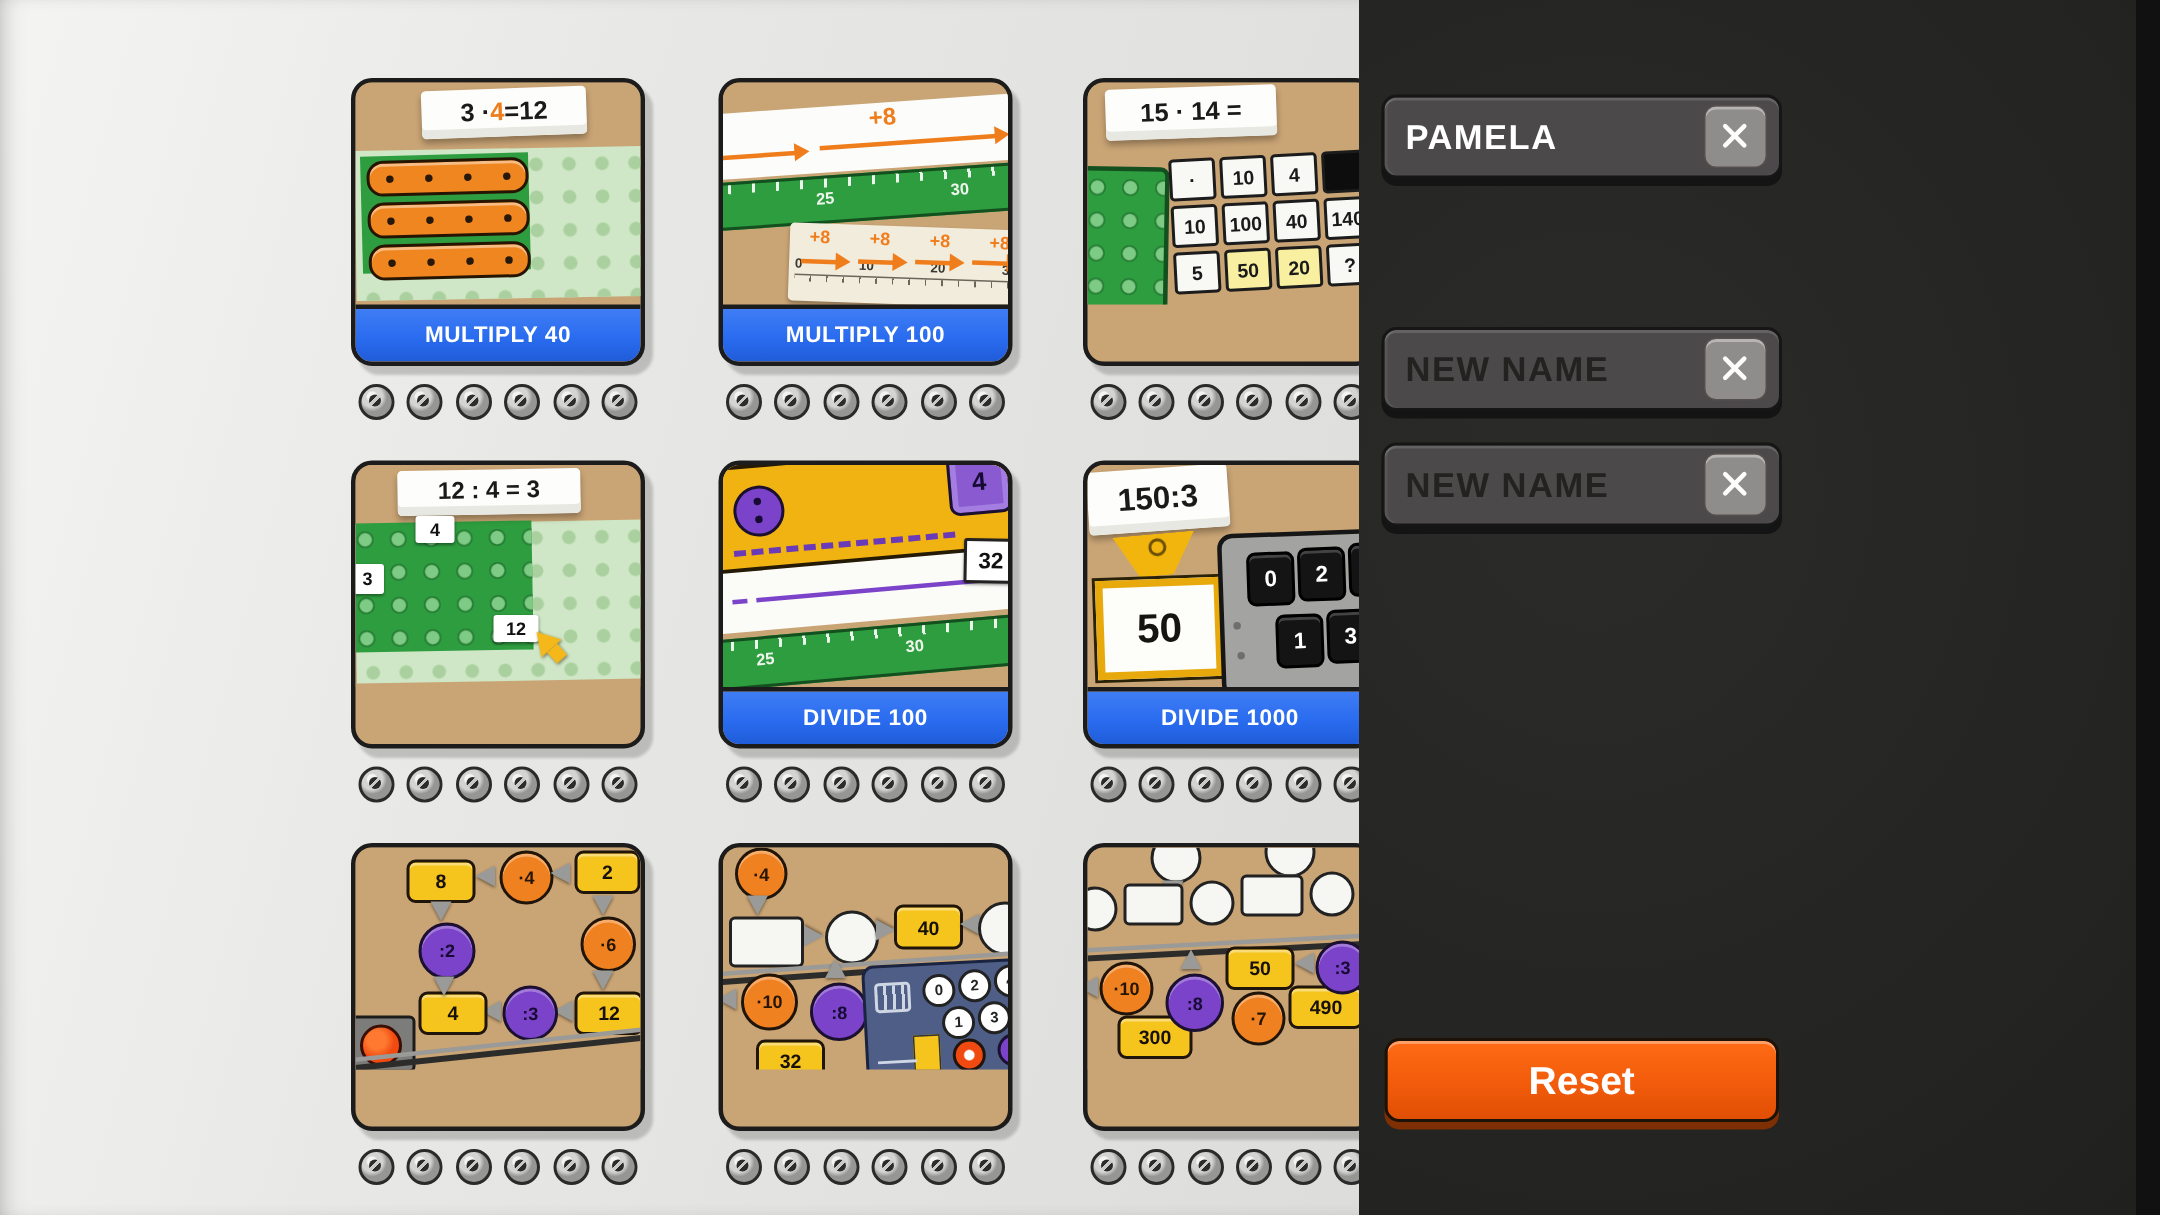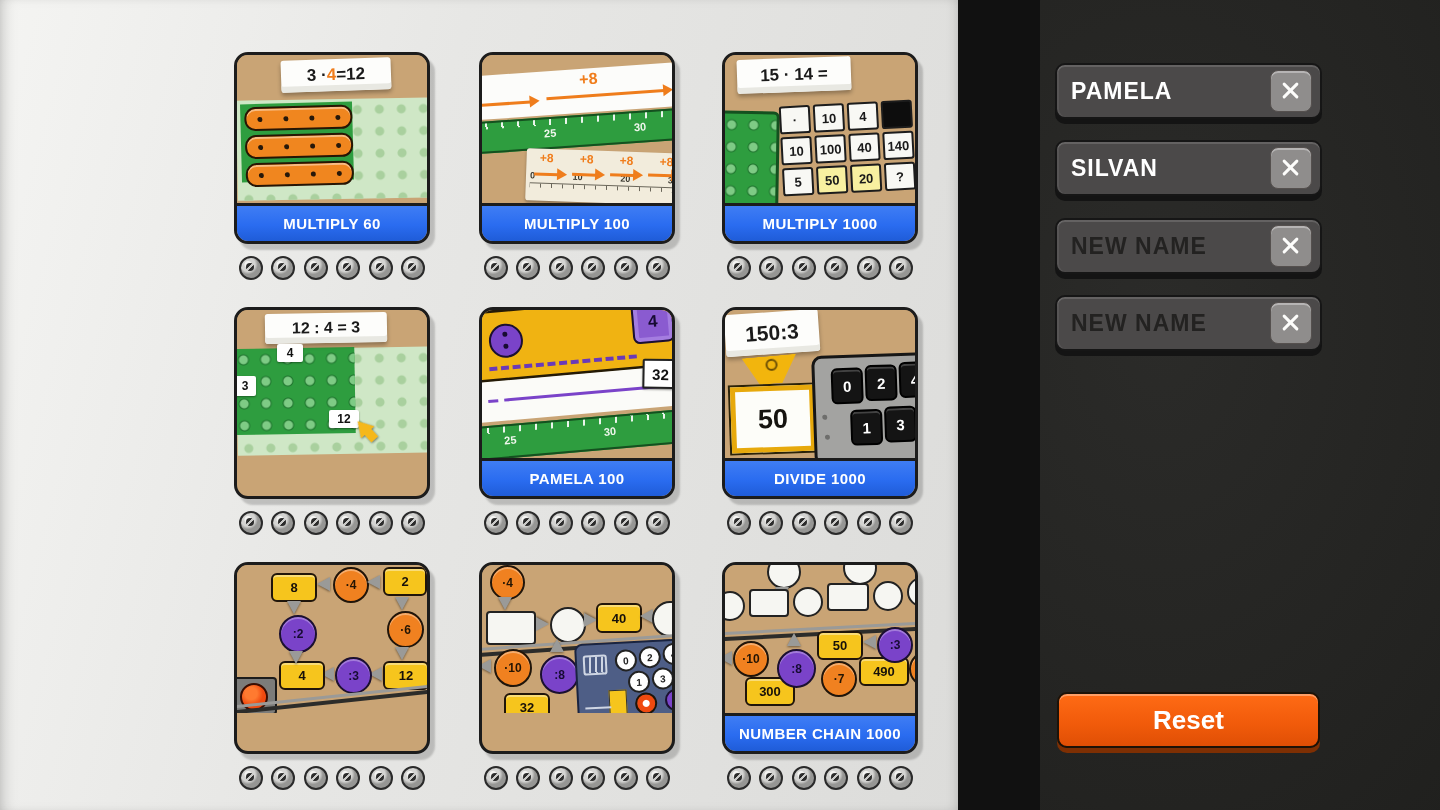--- a/index.html
+++ b/index.html
@@ -77,7 +77,7 @@
   .wkey{position:absolute;background:#fff;border:2px solid #222;border-radius:50%;color:#222;
         font-weight:bold;font-size:10px;display:flex;align-items:center;justify-content:center;}
   
-  .sidebar{position:absolute;right:0;top:0;width:400px;height:810px;
+  .sidebar{position:absolute;right:16px;top:0;width:518px;height:810px;
         background:radial-gradient(140% 100% at 30% 40%,#2b2b29 0%,#232321 60%,#1d1d1b 100%);margin-left:12px;}
   .slot{position:absolute;left:15px;width:267px;height:56px;background:#4b4949;border-radius:10px;
         border:2px solid #161616;display:flex;align-items:center;padding:0 8px 0 14px;box-sizing:border-box;

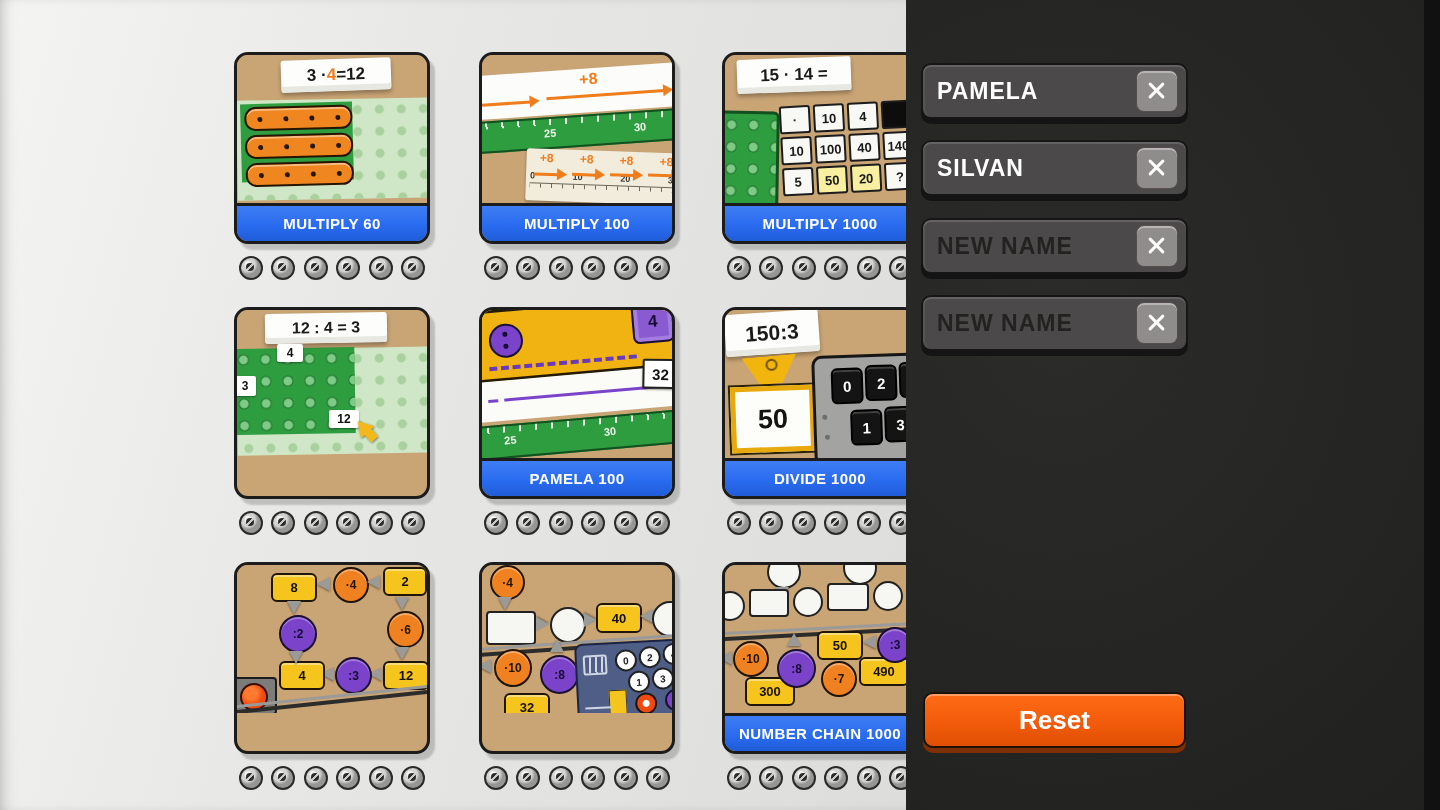--- a/index.html
+++ b/index.html
@@ -435,10 +435,6 @@
       <span class="slot-name">PAMELA</span>
       <span class="xbtn"></span>
     </div>
-    <div class="slot" style="top:140px">
-      <span class="slot-name">SILVAN</span>
-      <span class="xbtn"></span>
-    </div>
     <div class="slot" style="top:218px">
       <span class="slot-name placeholder">NEW NAME</span>
       <span class="xbtn"></span>

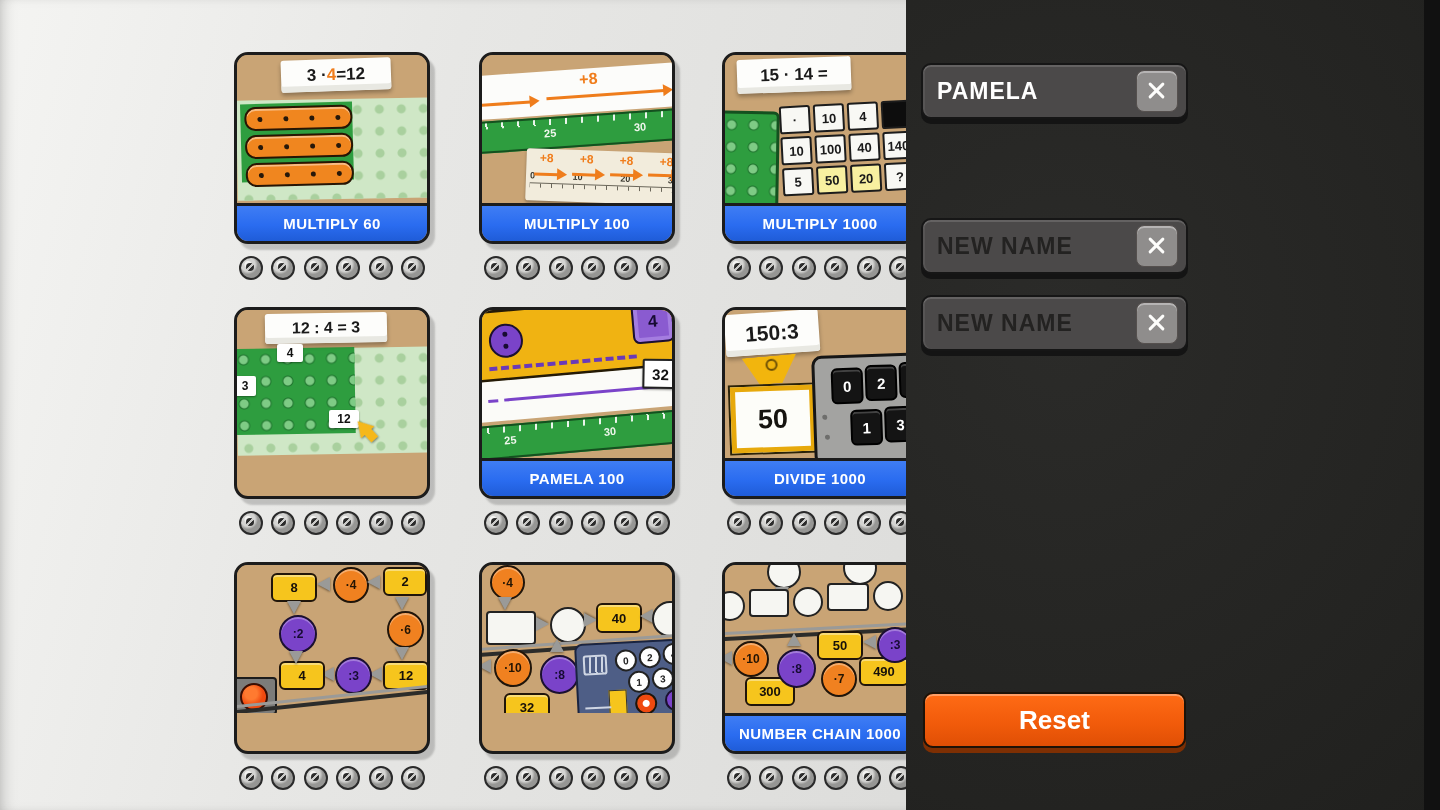--- a/index.html
+++ b/index.html
@@ -135,7 +135,7 @@
               <span> =12</span>
           </div>
         </div>
-        <div class="bar">MULTIPLY 60</div>
+        <div class="bar">MULTIPLY 40</div>
       </div>
       <div class="screws">
         <span class="screw"></span>

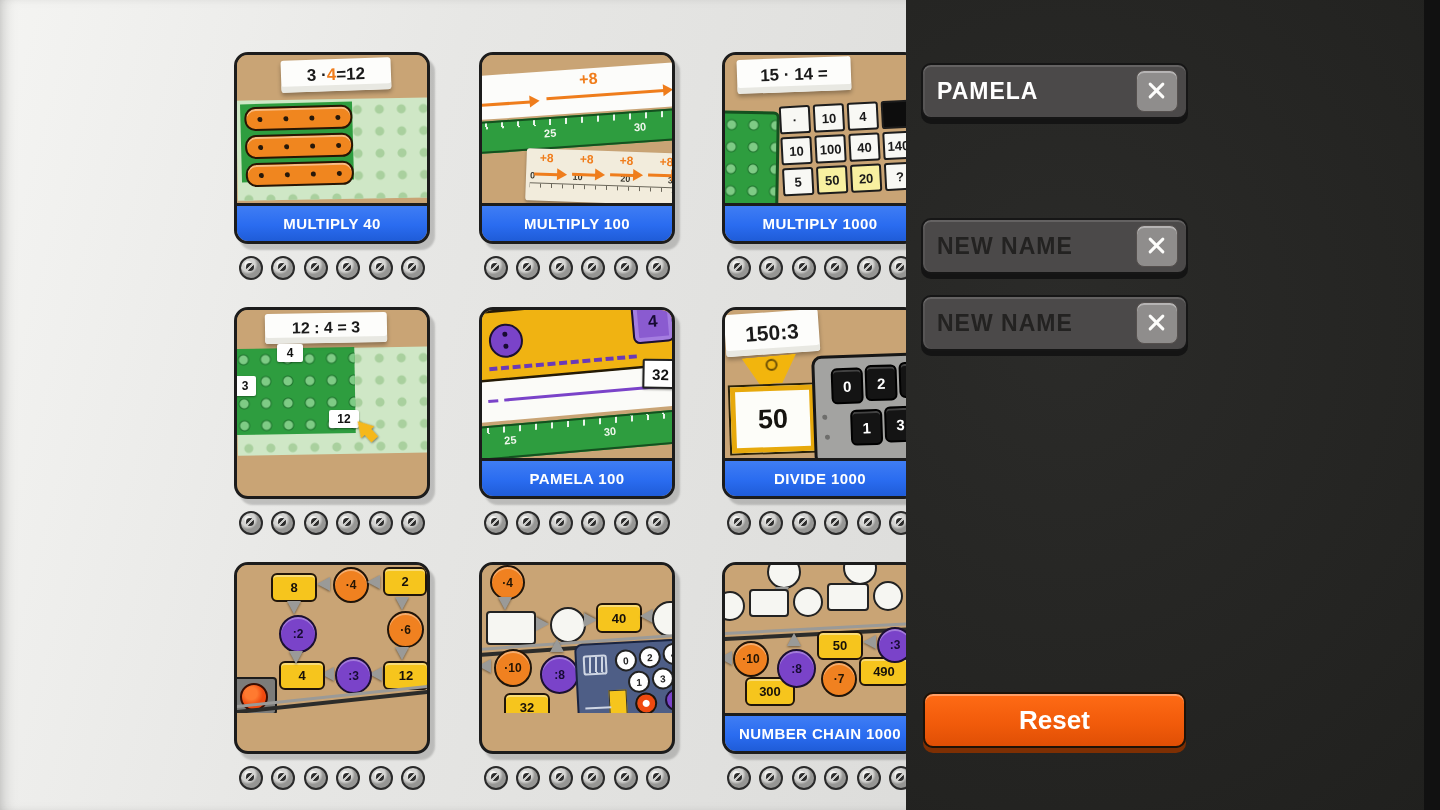--- a/index.html
+++ b/index.html
@@ -212,7 +212,6 @@
             <span class="cell">?</span>
           </div>
         </div>
-        <div class="bar">MULTIPLY 1000</div>
       </div>
       <div class="screws">
         <span class="screw"></span>

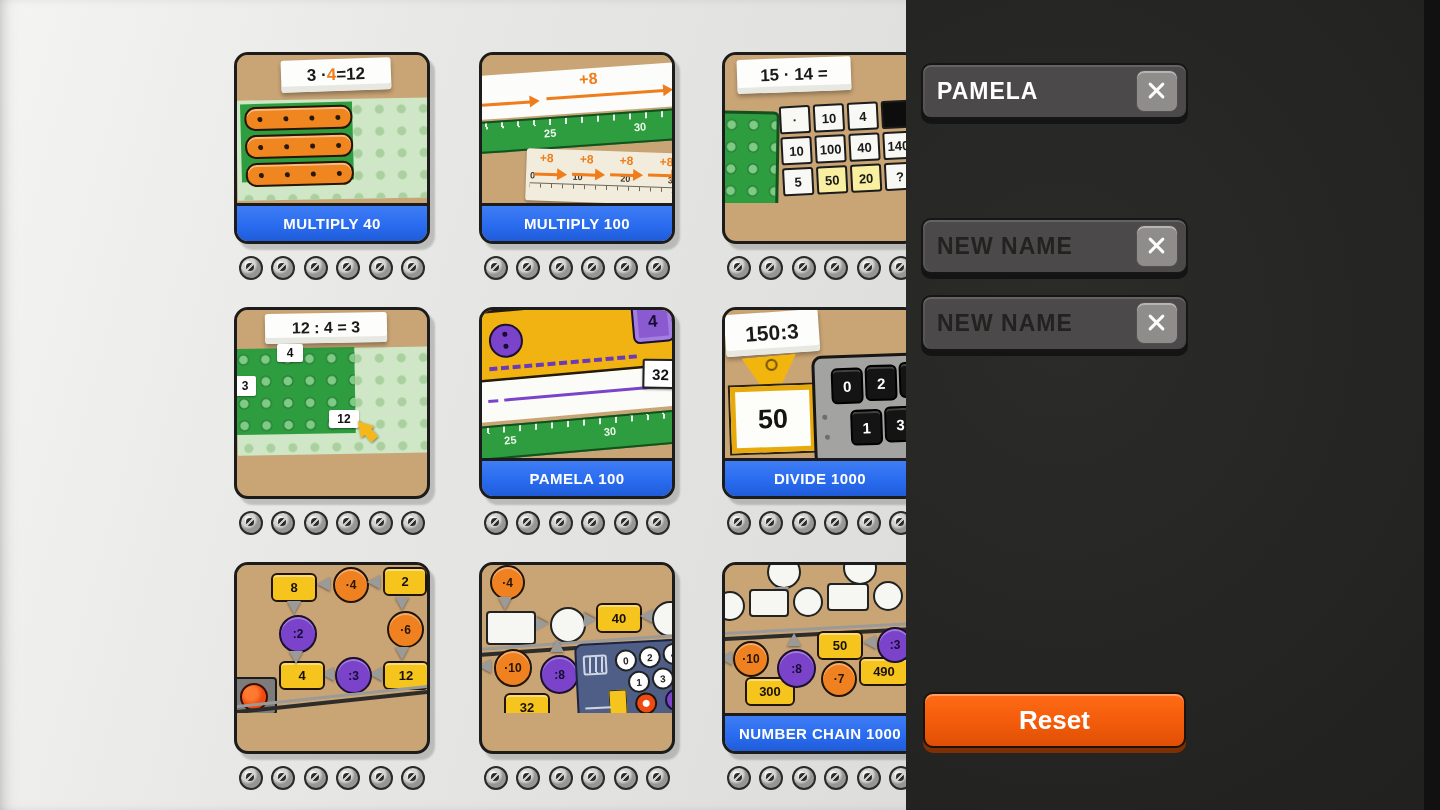--- a/index.html
+++ b/index.html
@@ -270,7 +270,7 @@
             <b style="left:130px">30</b>
           </div>
         </div>
-        <div class="bar">PAMELA 100</div>
+        <div class="bar">DIVIDE 100</div>
       </div>
       <div class="screws">
         <span class="screw"></span>

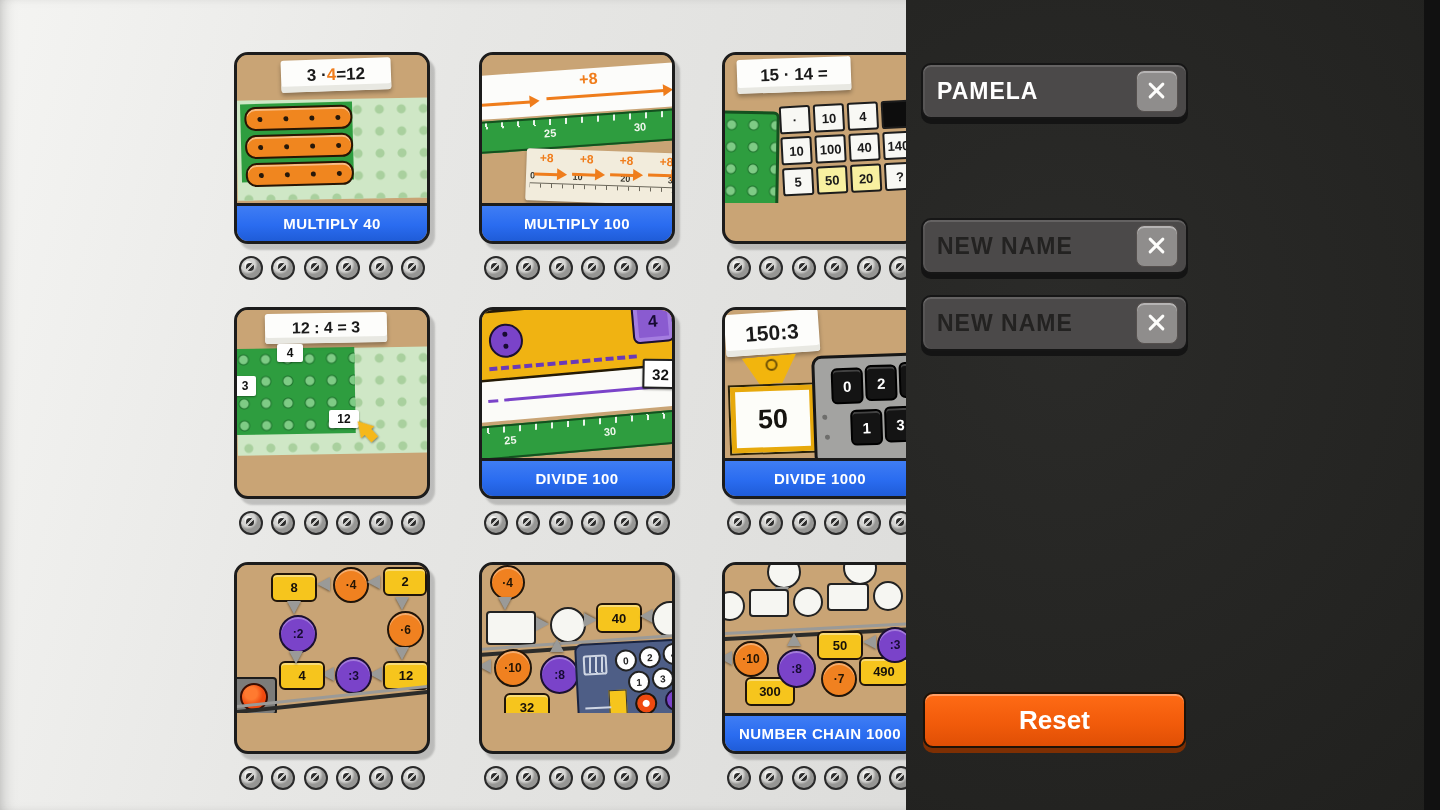--- a/index.html
+++ b/index.html
@@ -416,7 +416,6 @@
           <div class="pcirc" style="left:152px;top:62px;width:32px;height:32px">:3</div>
           <div class="ocirc" style="left:184px;top:86px;width:32px;height:32px">·12</div>
         </div>
-        <div class="bar">NUMBER CHAIN 1000</div>
       </div>
       <div class="screws">
         <span class="screw"></span>

